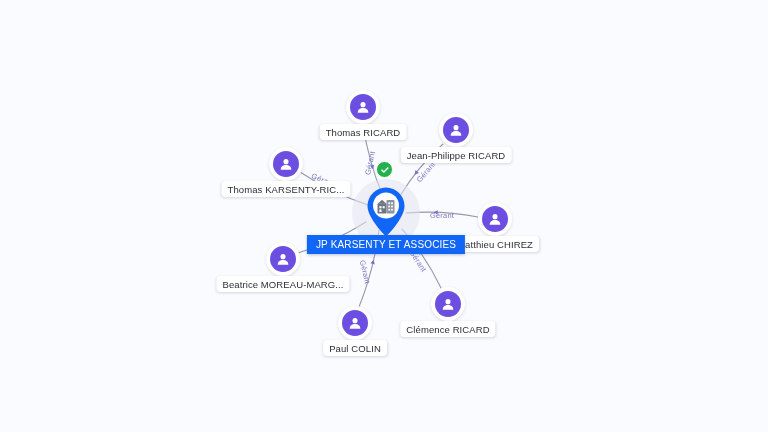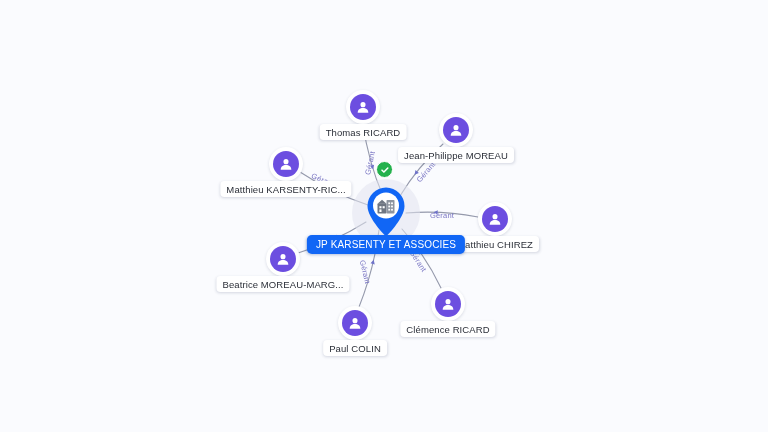--- a/index.html
+++ b/index.html
@@ -205,7 +205,7 @@
             </svg>
           </div>
         </div>
-        <div class="person-label">Jean-Philippe MOREAU</div>
+        <div class="person-label">Jean-Philippe RICARD</div>
       </div>
       <div class="person-node" style="left: 286px; top: 164px;">
         <div class="avatar-ring">

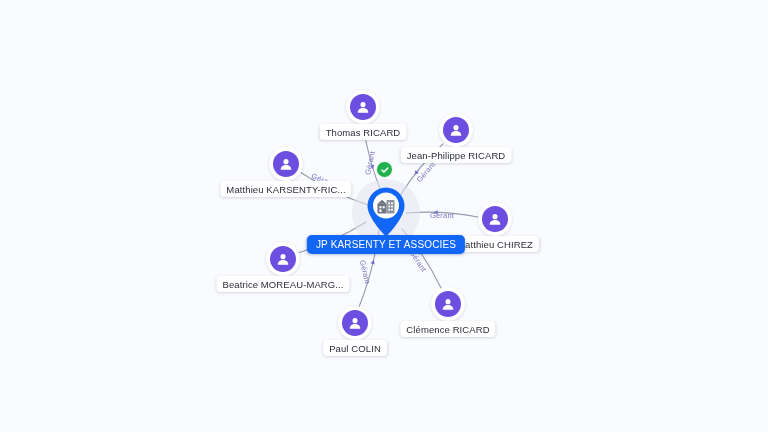--- a/index.html
+++ b/index.html
@@ -216,7 +216,7 @@
             </svg>
           </div>
         </div>
-        <div class="person-label">Matthieu KARSENTY-RIC...</div>
+        <div class="person-label">Thomas KARSENTY-RIC...</div>
       </div>
       <div class="person-node" style="left: 495px; top: 219px;">
         <div class="avatar-ring">

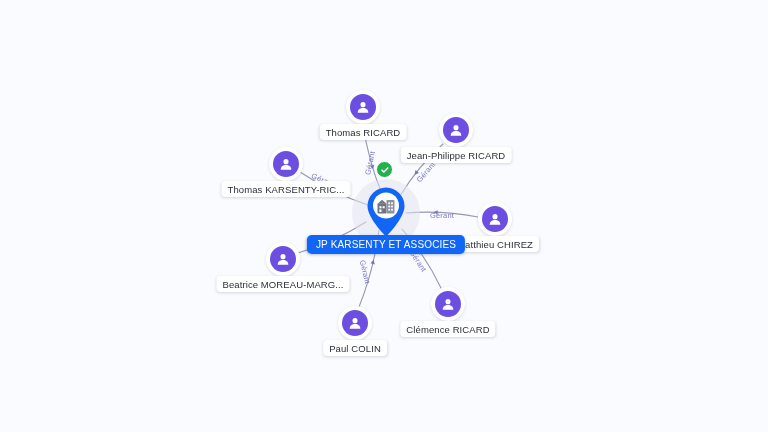--- a/index.html
+++ b/index.html
@@ -138,7 +138,7 @@
     transform: translateX(-50%);
     background: #1166f5;
     color: #ffffff;
-    border-radius: 5px;
+    border-radius: 0;
     padding: 3.5px 9px;
     font-size: 10px;
     line-height: 12px;

